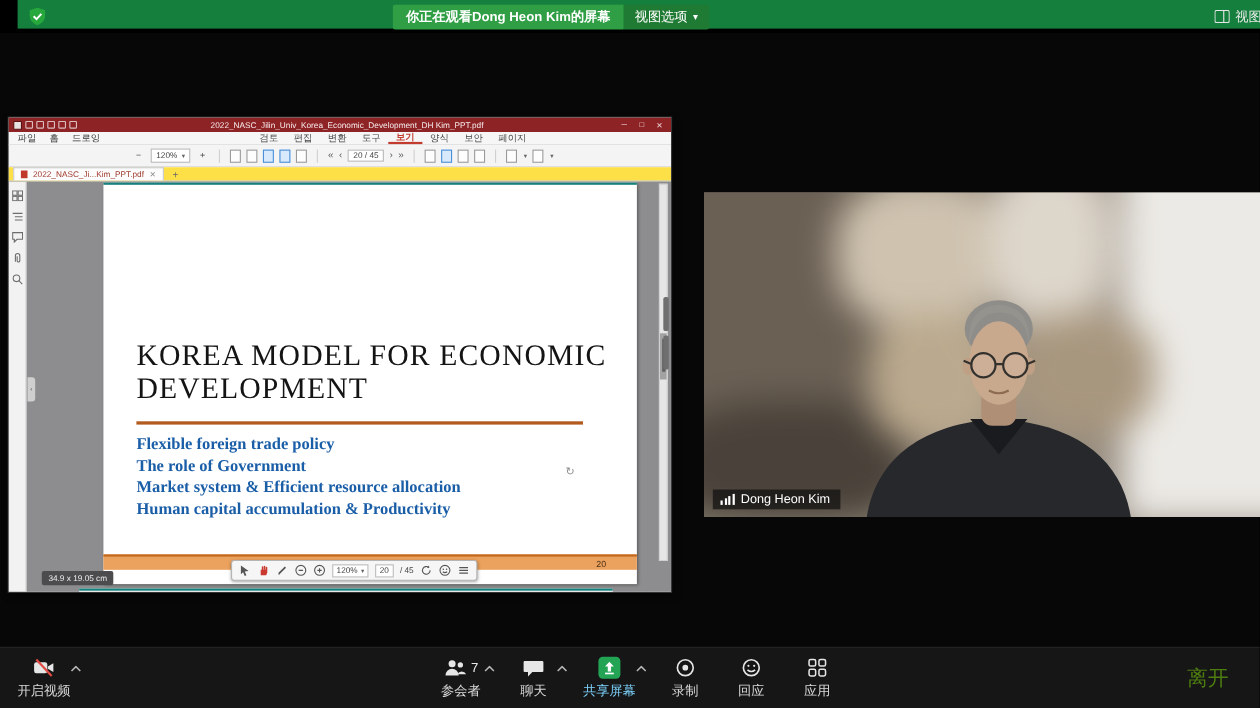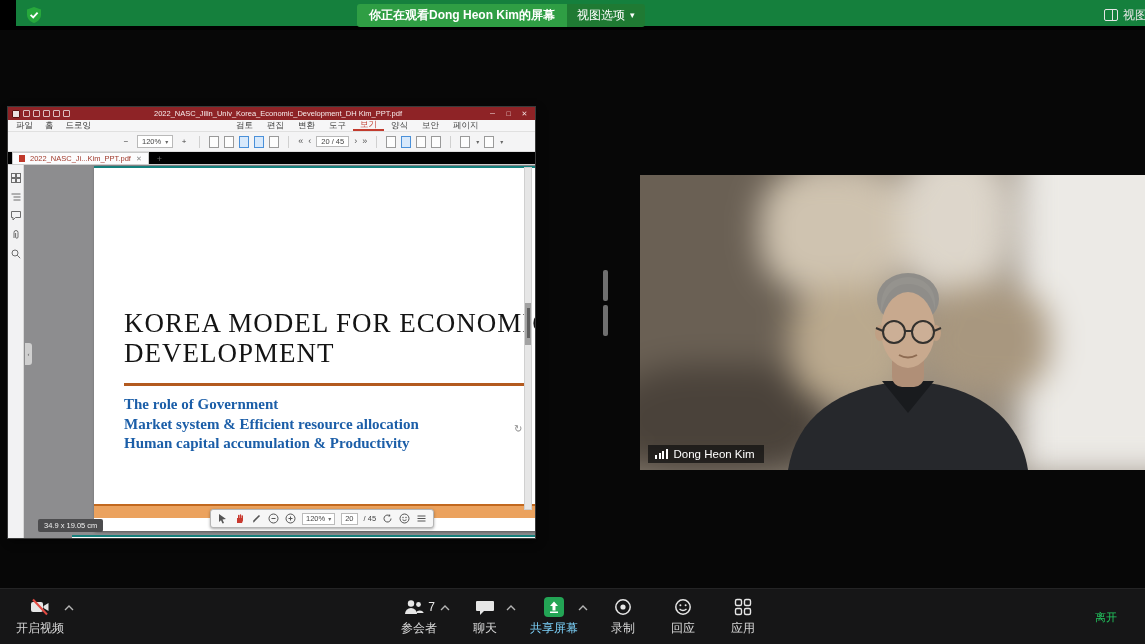--- a/index.html
+++ b/index.html
@@ -22,7 +22,7 @@
   .stage { position:absolute; left:0; top:30px; width:1145px; height:558px; background:#070707; }
 
   
-  .pdf-window { position:absolute; left:8px; top:77px; width:527px; height:431px; background:#fff;
+  .pdf-window { position:absolute; left:8px; top:77px; width:602px; height:431px; background:#fff;
     box-shadow:0 0 0 1px #3a3a3a, 2px 3px 8px rgba(0,0,0,.6); }
   .titlebar { height:13px; background:#8e2326; display:flex; align-items:center; padding:0 4px; gap:3px;
     color:#f2dede; font-size:8px; }

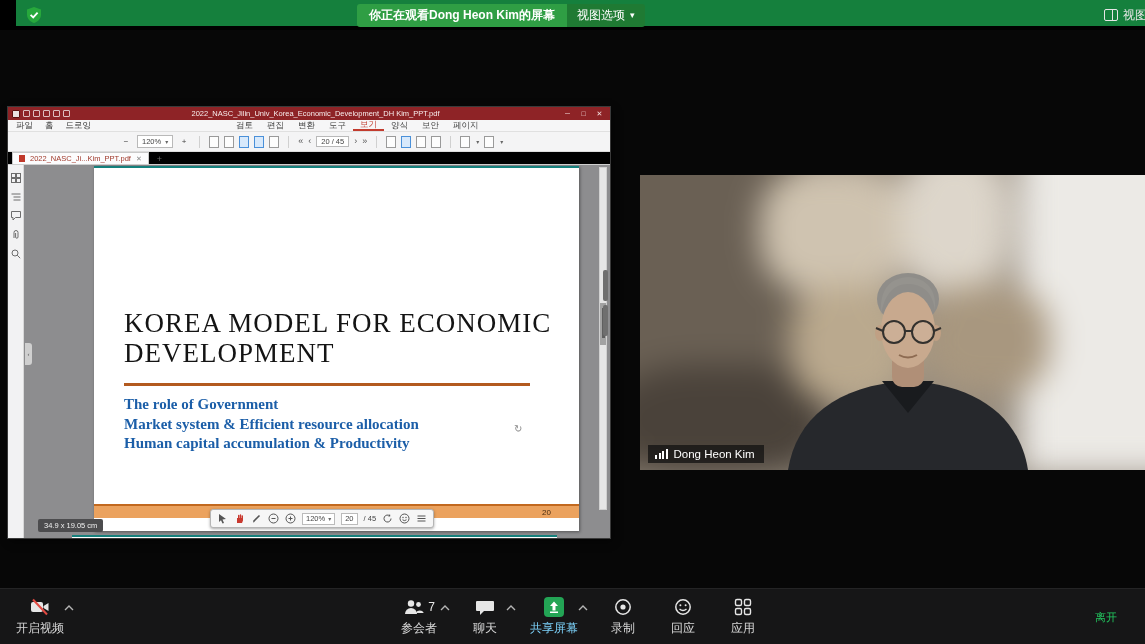--- a/index.html
+++ b/index.html
@@ -36,7 +36,7 @@
   .menus { display:flex; gap:12px; align-items:center; }
   .ribtabs { display:flex; margin-left:138px; }
   .ribtab { padding:0 7px; color:#444; display:flex; align-items:center; cursor:pointer; }
-  .ribtab.active { color:#c23b2e; border-bottom:2px solid #c23b2e; font-weight:normal; }
+  .ribtab.active { color:#c23b2e; border-bottom:2px solid #c23b2e; font-weight:bold; }
 
   .toolrow { height:20px; background:#f4f4f5; border-bottom:1px solid #dcdcdc; display:flex;
     align-items:center; padding-left:112px; gap:5px; font-size:8px; color:#444; }

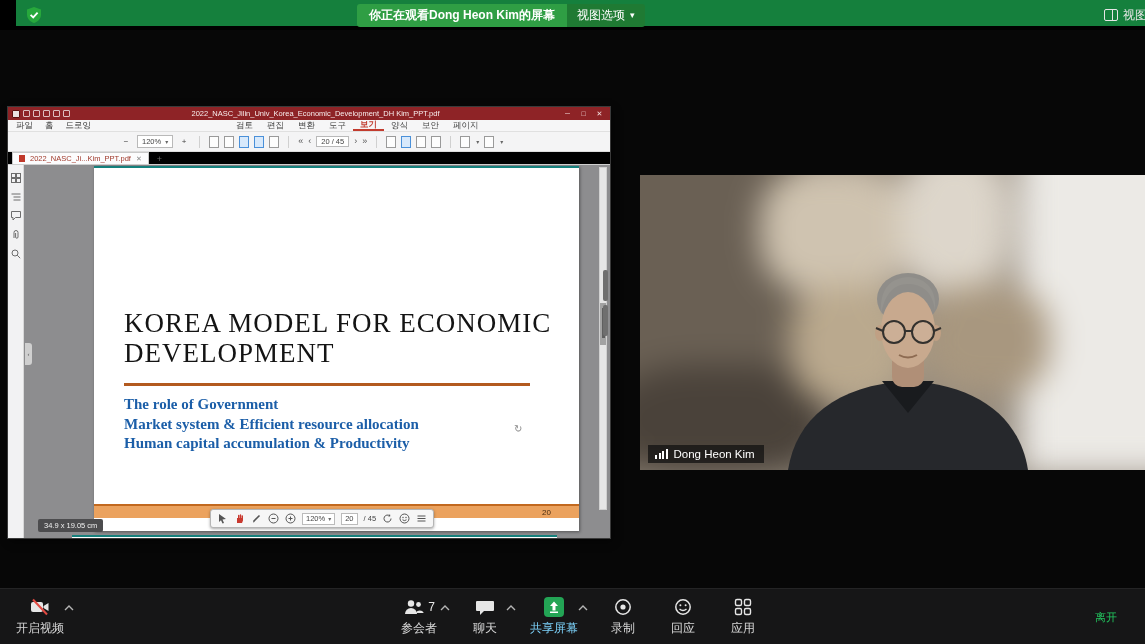--- a/index.html
+++ b/index.html
@@ -50,7 +50,7 @@
   .t-page { border:1px solid #b9b9b9; background:#fff; padding:0 4px; font-size:7.5px; }
   .mini-caret { font-size:6px; color:#666; margin-left:1px; }
 
-  .tabrow { height:13px; background:#000000; border-bottom:1px solid #cfcfcf; display:flex;
+  .tabrow { height:13px; background:#fde047; border-bottom:1px solid #cfcfcf; display:flex;
     align-items:flex-end; padding:0 4px; gap:4px; }
   .doctab { height:12px; background:#fcfcfd; border:1px solid #c9c9c9; border-bottom:none;
     display:flex; align-items:center; gap:5px; padding:0 6px; font-size:7.5px; color:#a03a2c; cursor:pointer; }

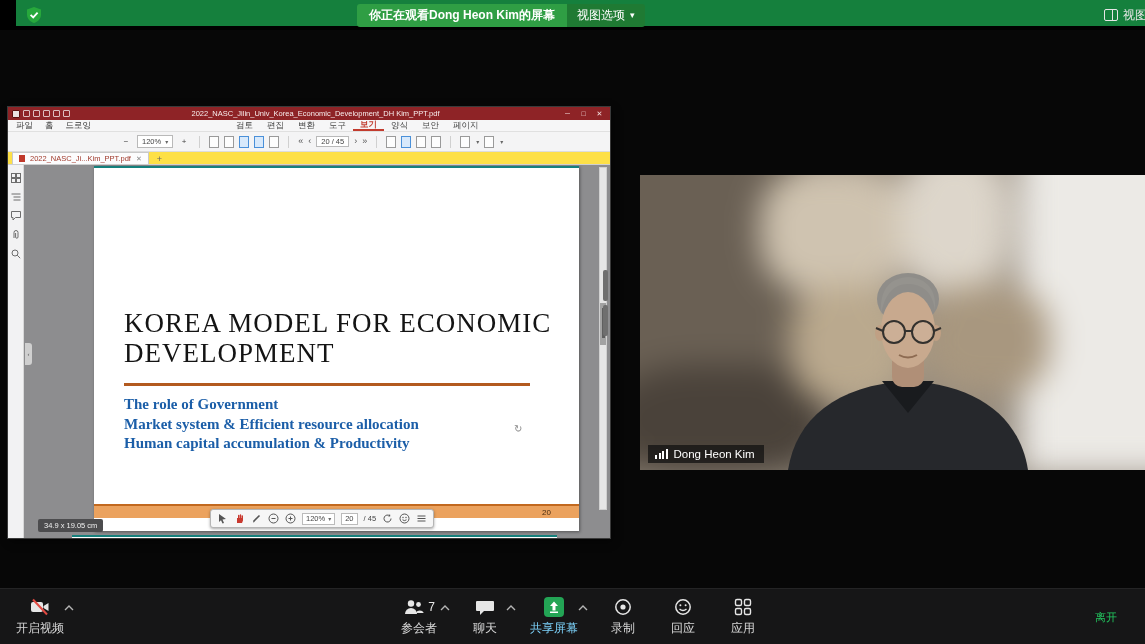--- a/index.html
+++ b/index.html
@@ -276,6 +276,7 @@
           <div class="slide-title">KOREA MODEL FOR ECONOMIC DEVELOPMENT</div>
           <div class="slide-rule"></div>
           <div class="slide-bullets">
+            <div>Flexible foreign trade policy</div>
             <div>The role of Government</div>
             <div>Market system &amp; Efficient resource allocation</div>
             <div>Human capital accumulation &amp; Productivity</div>

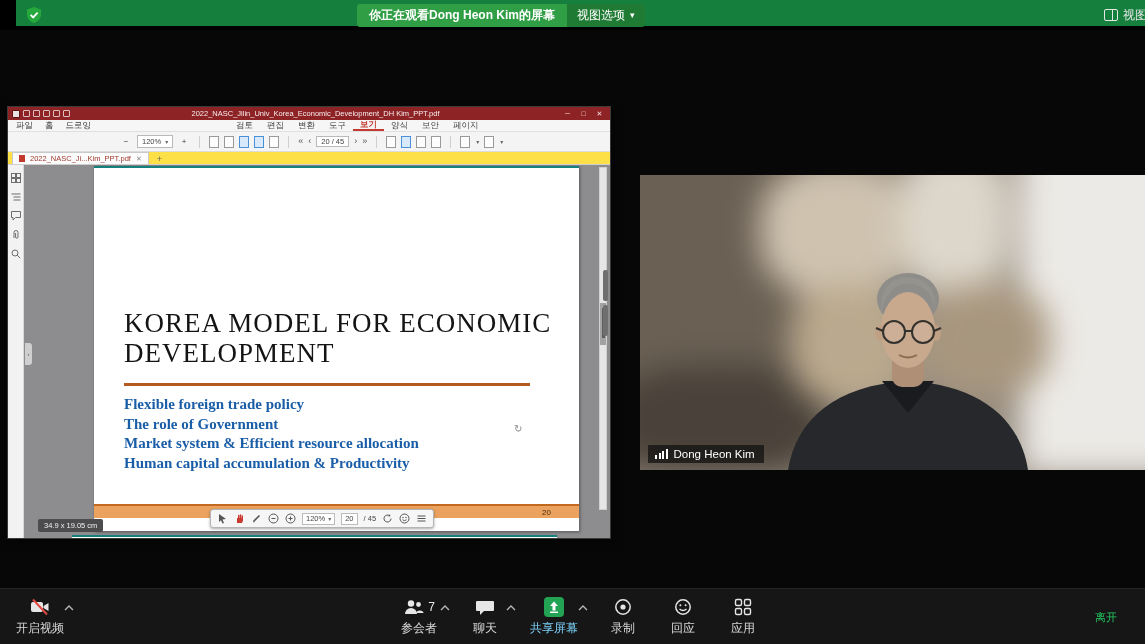--- a/index.html
+++ b/index.html
@@ -134,7 +134,7 @@
   .share-sq { width:20px; height:20px; background:#23a455; border-radius:4px; display:flex;
     align-items:center; justify-content:center; }
   .leave-btn { position:absolute; right:18px; top:50%; transform:translateY(-50%); background:none;
-    border:none; color:#22c55e; font-size:11px; font-family:Liberation Mono, monospace; cursor:pointer; padding:6px 10px; }
+    border:none; color:#4d7c0f; font-size:19px; font-family:Liberation Mono, monospace; cursor:pointer; padding:6px 10px; }
 </style>
 </head>
 <body>

